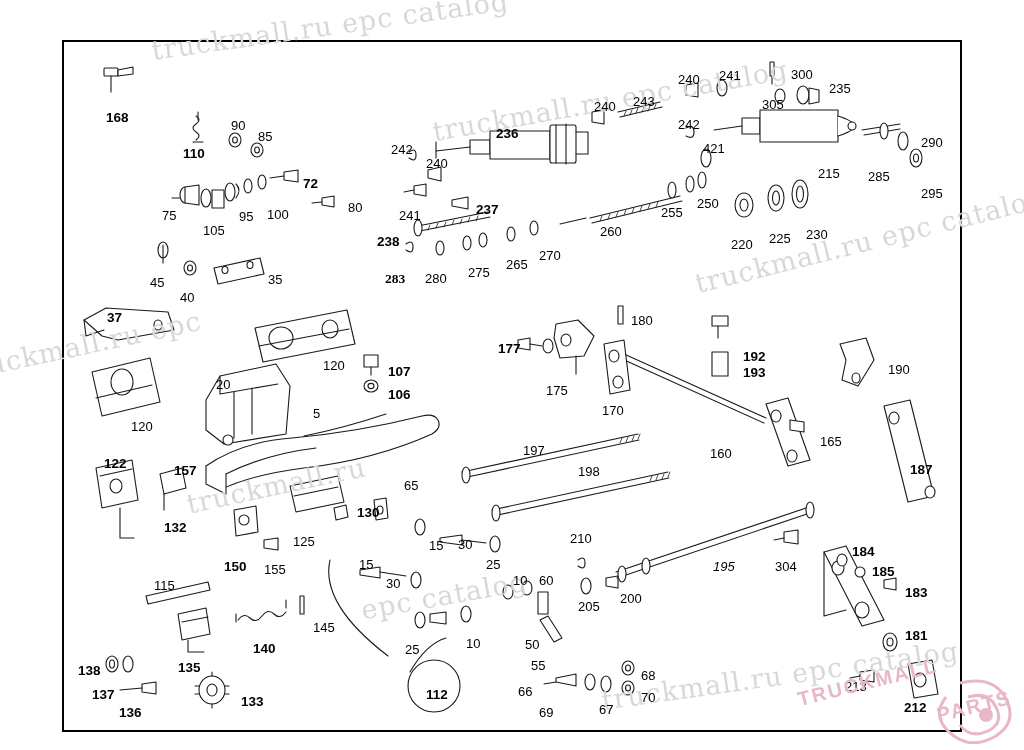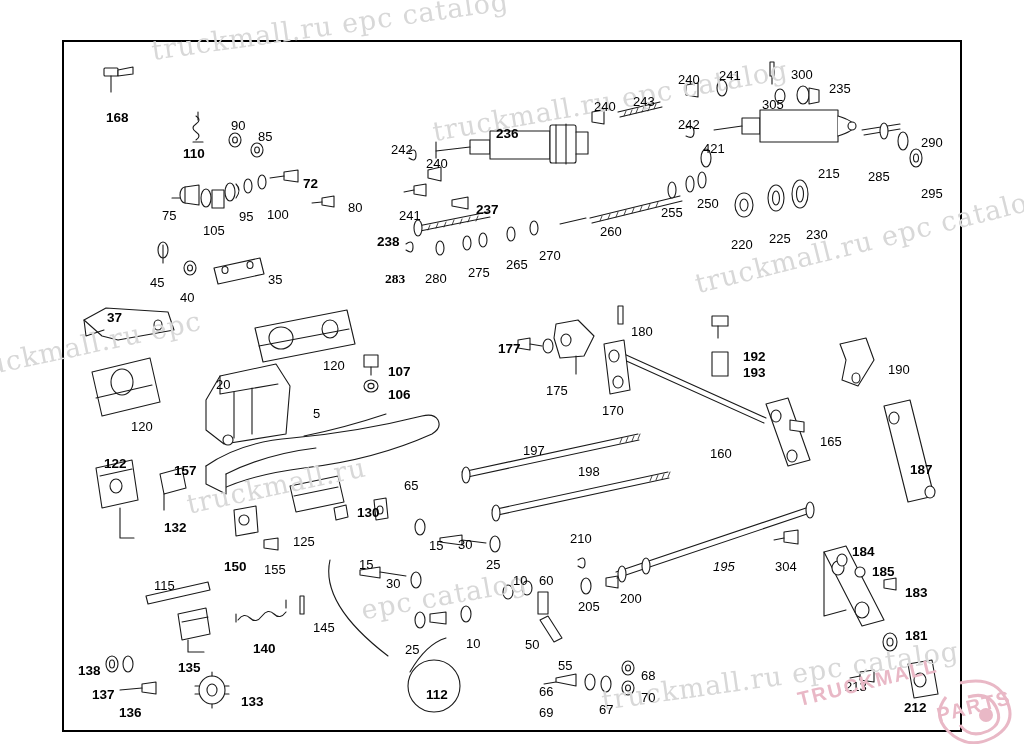--- a/index.html
+++ b/index.html
@@ -495,7 +495,7 @@
       <div class="lbl bold" style="left: 904px; top: 700px;">212</div>
       <div class="lbl bold" style="left: 498px; top: 341px;">177</div>
       <div class="lbl" style="left: 546px; top: 383px;">175</div>
-      <div class="lbl" style="left: 631px; top: 324px;">180</div>
+      <div class="lbl" style="left: 631px; top: 313px;">180</div>
       <div class="lbl" style="left: 602px; top: 403px;">170</div>
       <div class="lbl bold" style="left: 743px; top: 337px; margin-top: 12px;">192</div>
       <div class="lbl bold" style="left: 743px; top: 365px;">193</div>

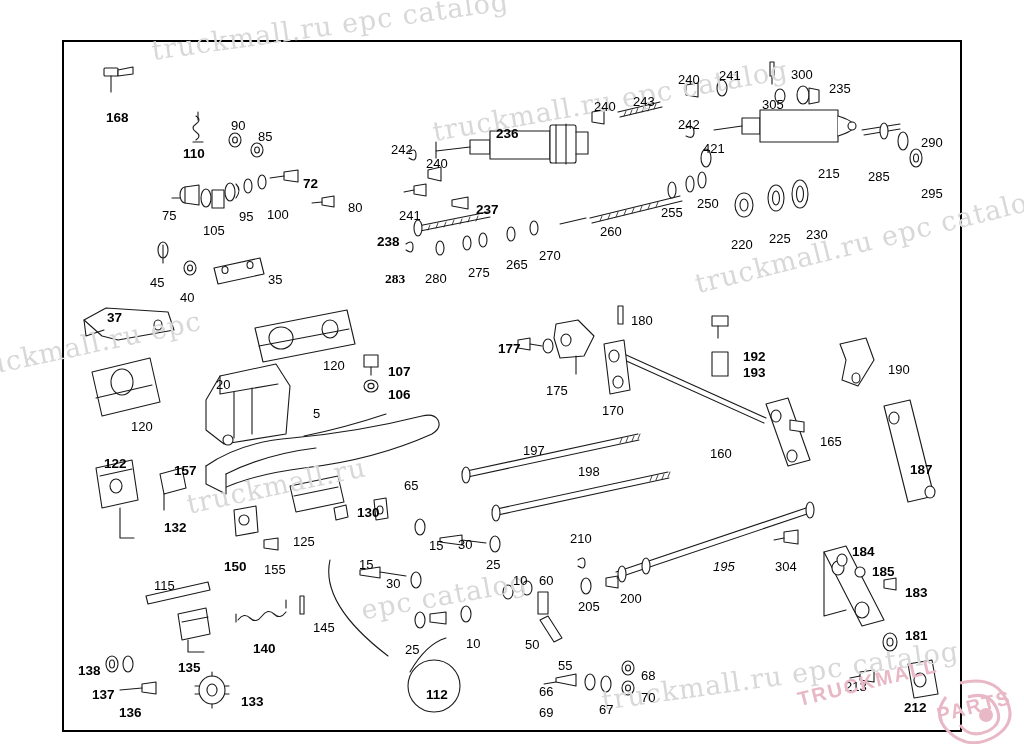--- a/index.html
+++ b/index.html
@@ -476,7 +476,7 @@
       <div class="lbl" style="left: 513px; top: 573px;">10</div>
       <div class="lbl" style="left: 539px; top: 573px;">60</div>
       <div class="lbl" style="left: 525px; top: 637px;">50</div>
-      <div class="lbl" style="left: 531px; top: 658px; margin-left: 27px;">55</div>
+      <div class="lbl" style="left: 531px; top: 658px;">55</div>
       <div class="lbl" style="left: 539px; top: 684px;">66</div>
       <div class="lbl" style="left: 539px; top: 705px;">69</div>
       <div class="lbl" style="left: 599px; top: 702px;">67</div>

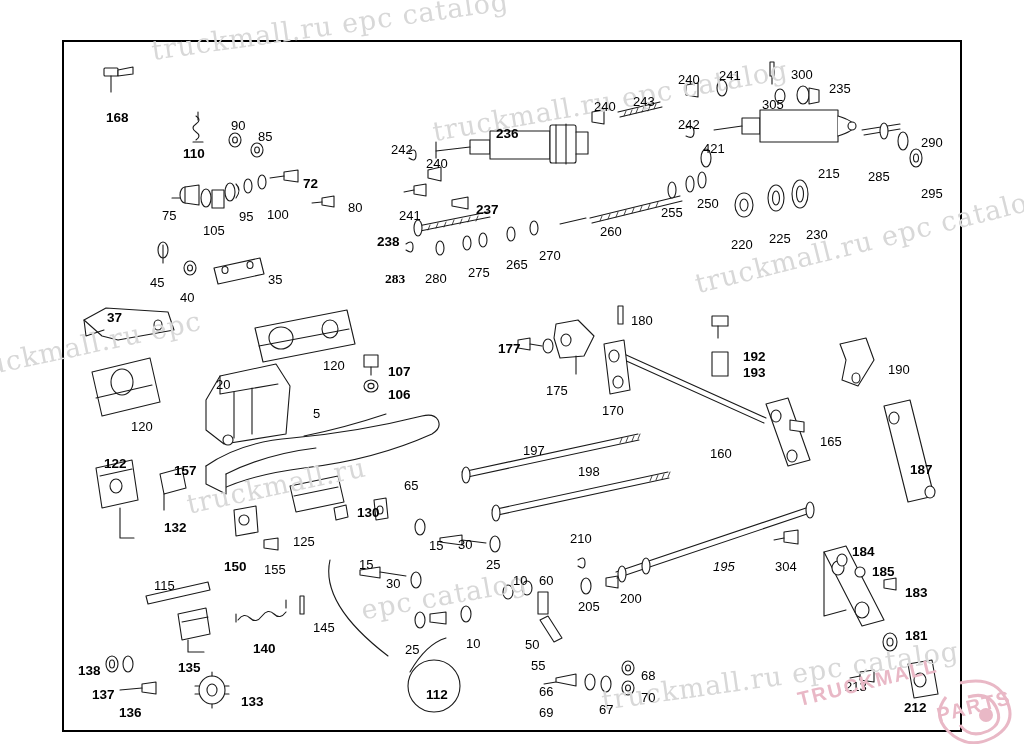--- a/index.html
+++ b/index.html
@@ -477,7 +477,7 @@
       <div class="lbl" style="left: 539px; top: 573px;">60</div>
       <div class="lbl" style="left: 525px; top: 637px;">50</div>
       <div class="lbl" style="left: 531px; top: 658px;">55</div>
-      <div class="lbl" style="left: 539px; top: 684px;">66</div>
+      <div class="lbl" style="left: 518px; top: 684px;">66</div>
       <div class="lbl" style="left: 539px; top: 705px;">69</div>
       <div class="lbl" style="left: 599px; top: 702px;">67</div>
       <div class="lbl" style="left: 641px; top: 668px;">68</div>

